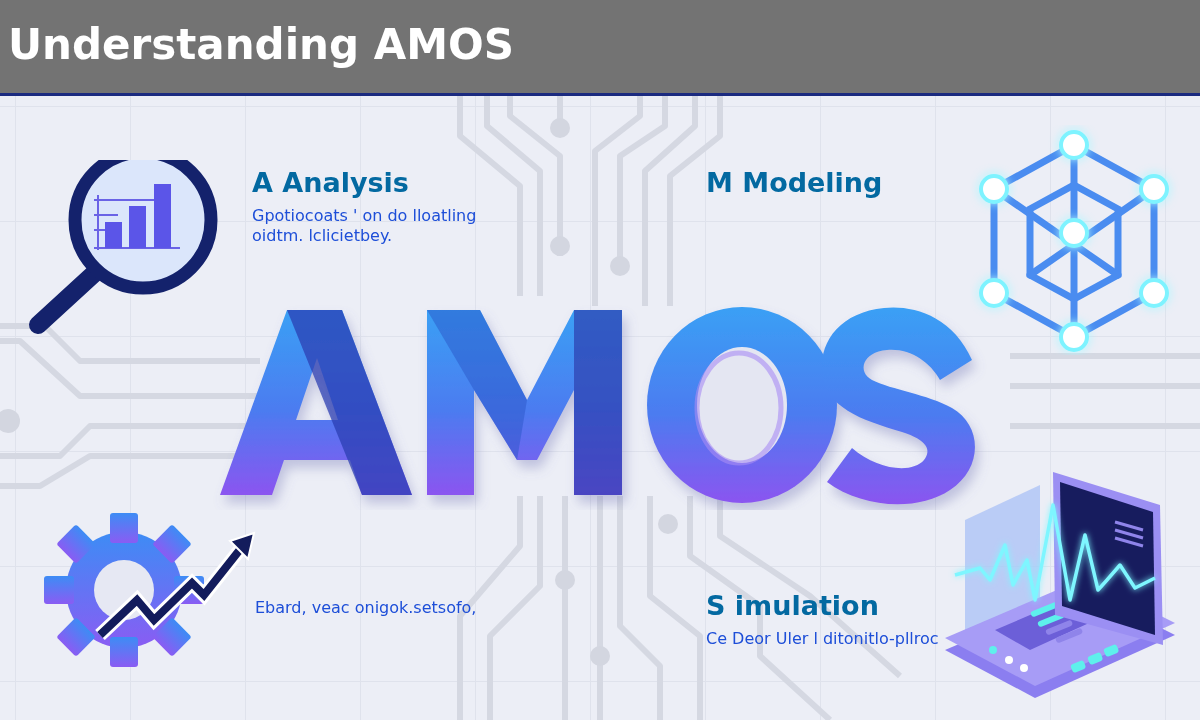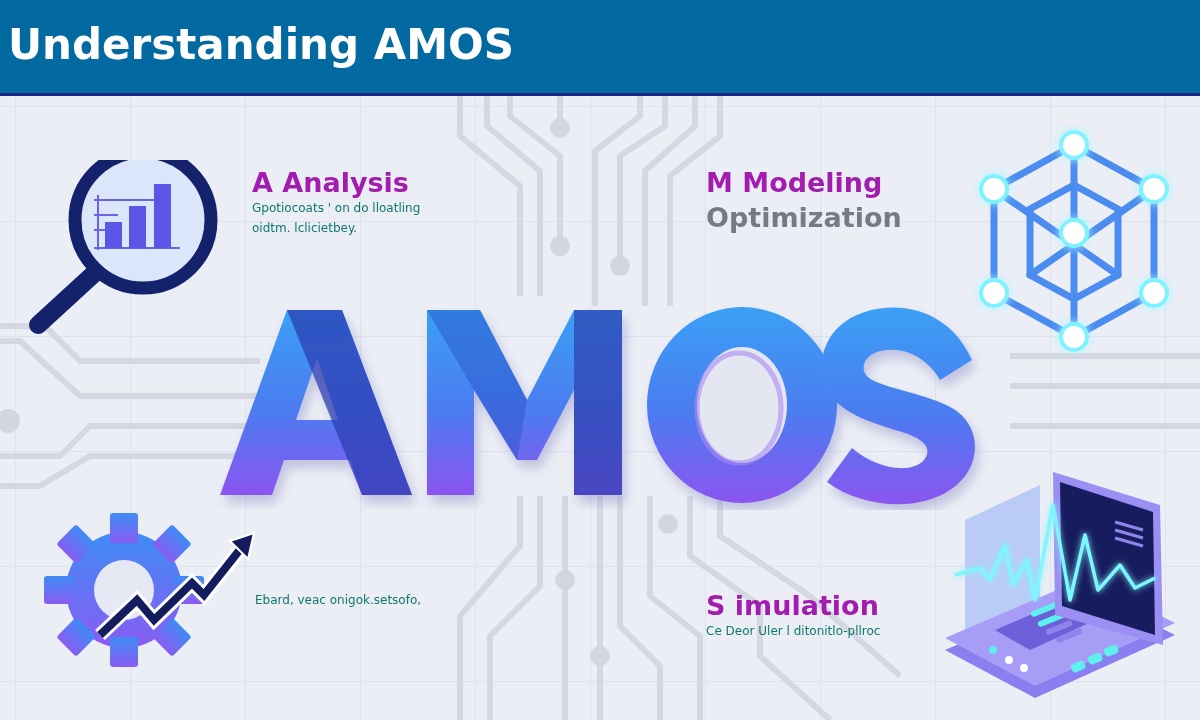--- a/index.html
+++ b/index.html
@@ -11,7 +11,7 @@
   }
   .header {
     position: absolute; left: 0; top: 0; width: 1200px; height: 96px;
-    background: #0369a1;
+    background: #737373;
     border-bottom: 3px solid #1b2a80;
   }
   .header-title {

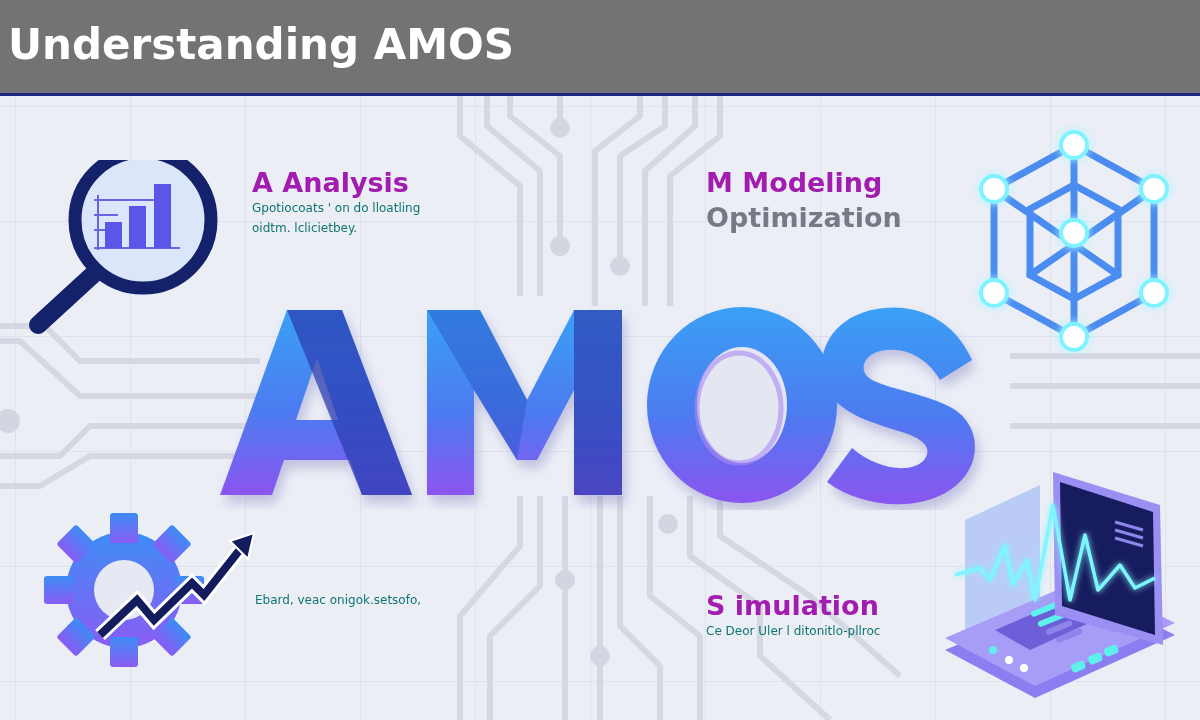--- a/index.html
+++ b/index.html
@@ -31,7 +31,7 @@
   svg.circuit { position: absolute; left: 0; top: 96px; }
   .section { position: absolute; }
   .section-title {
-    font-size: 27px; font-weight: bold; color: #a21caf; white-space: nowrap;
+    font-size: 27px; font-weight: bold; color: #0369a1; white-space: nowrap;
   }
   .section-subtitle {
     font-size: 27px; font-weight: bold; color: #767a86; white-space: nowrap; margin-top: 4px;

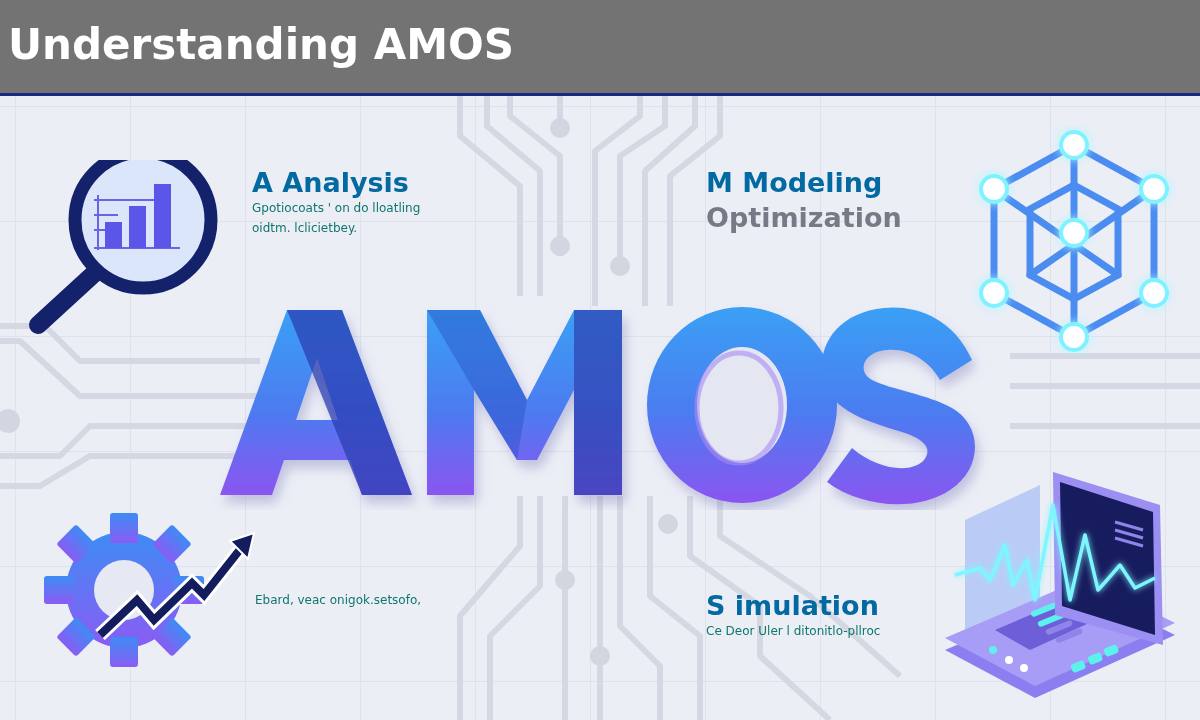--- a/index.html
+++ b/index.html
@@ -37,7 +37,7 @@
     font-size: 27px; font-weight: bold; color: #767a86; white-space: nowrap; margin-top: 4px;
   }
   .section-desc {
-    font-size: 12px; color: #0f766e; line-height: 20px; white-space: nowrap;
+    font-size: 16px; color: #1d4ed8; line-height: 20px; margin-top: 8px; white-space: nowrap;
   }
   .big-word {
     position: absolute; left: 212px; top: 290px; width: 780px; height: 220px;

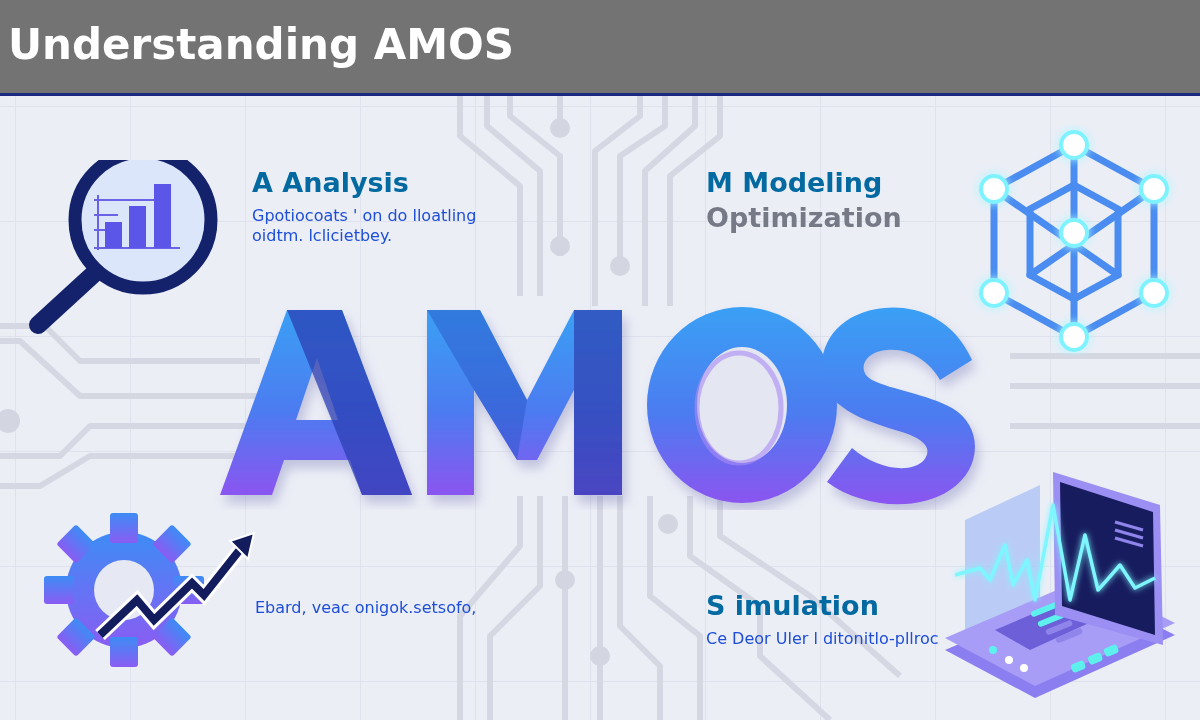--- a/index.html
+++ b/index.html
@@ -119,7 +119,6 @@
 
 <div class="section" style="left:706px;top:167px">
   <div class="section-title">M Modeling</div>
-  <div class="section-subtitle">Optimization</div>
 </div>
 
 <svg class="icon" style="left:970px;top:125px" width="215" height="230" viewBox="0 0 215 230">

